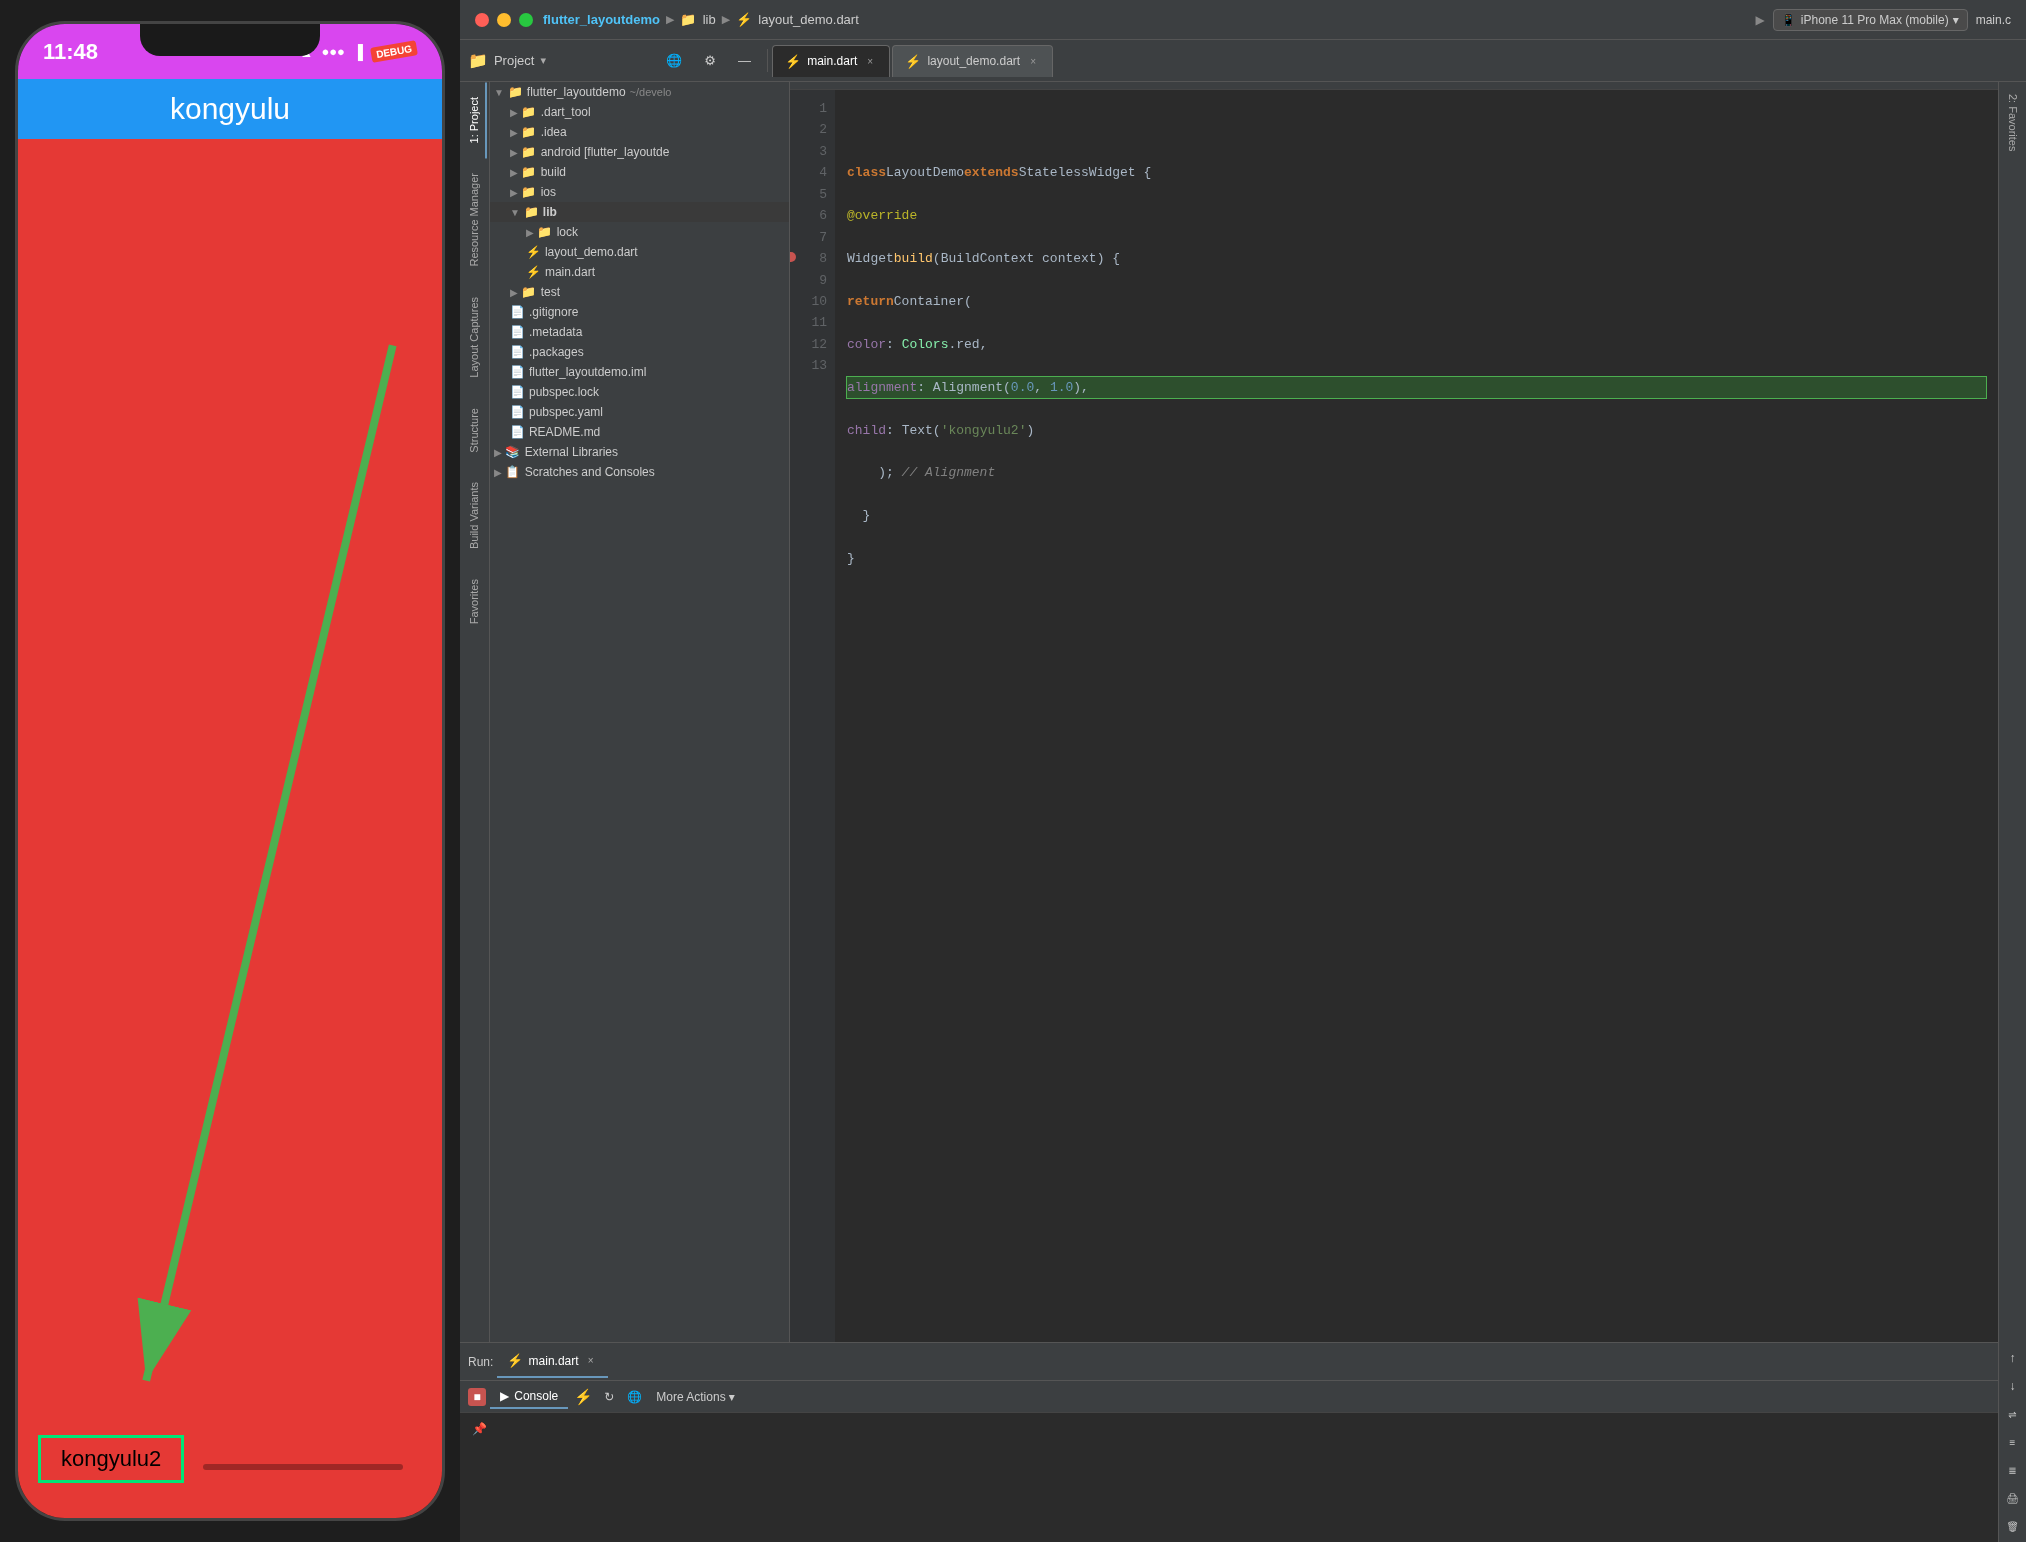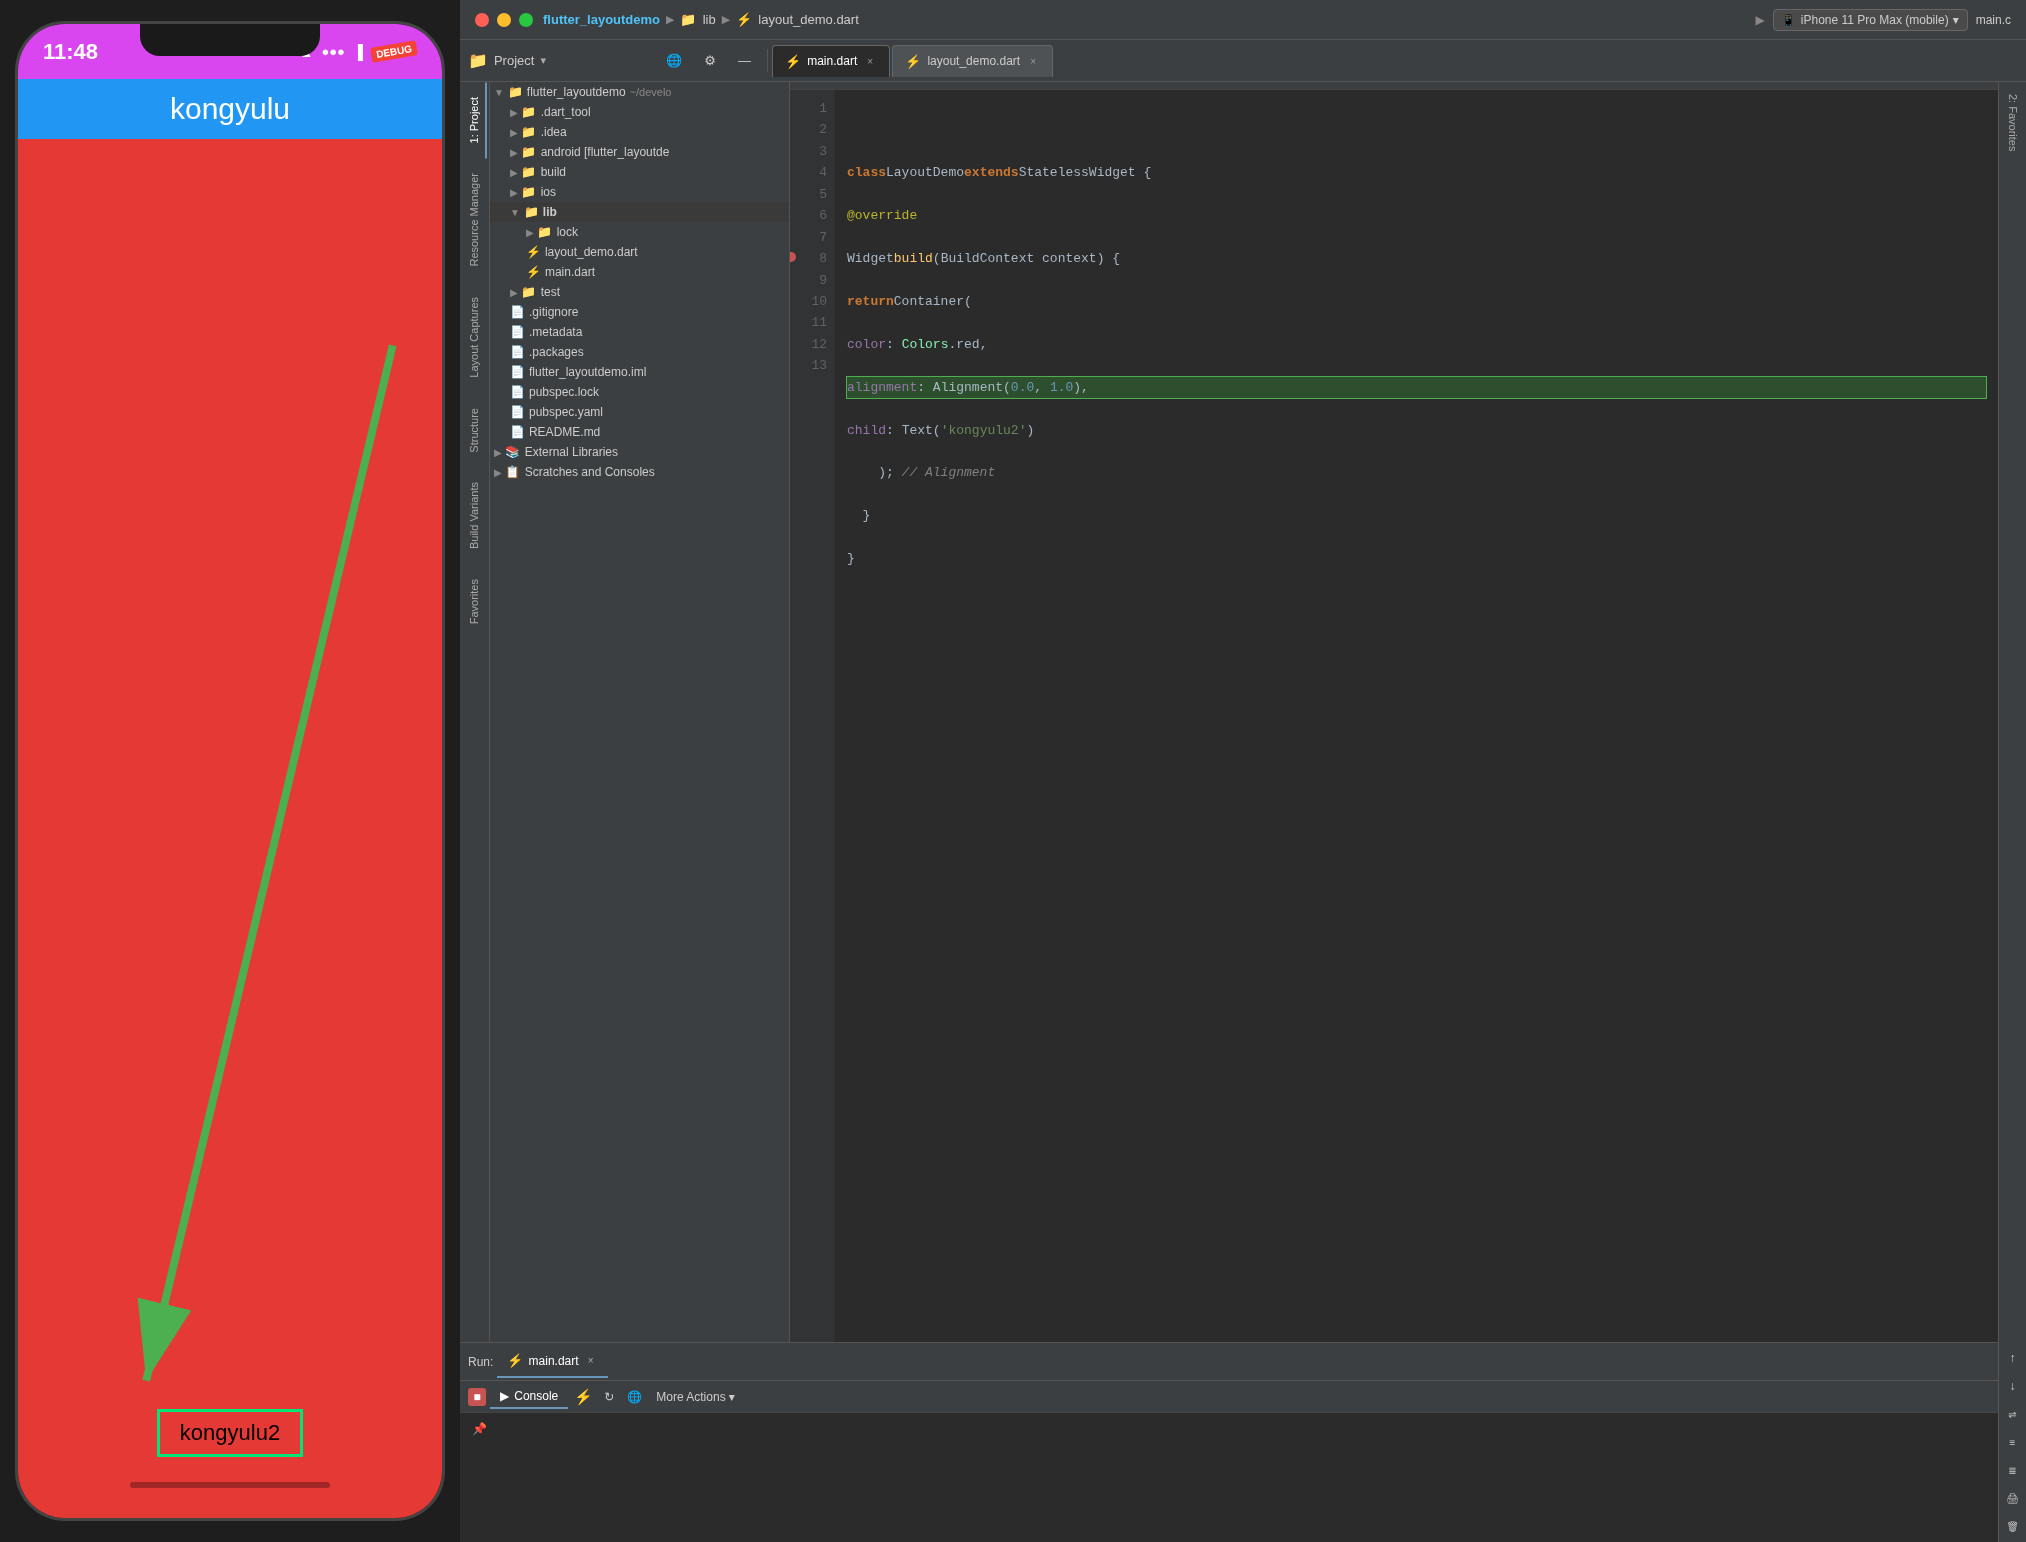--- a/index.html
+++ b/index.html
@@ -100,7 +100,7 @@
       width: 100%;
       padding: 20px;
       display: flex;
-      flex-direction: column;
+      flex-direction: row;
       align-items: center;
     }
 

